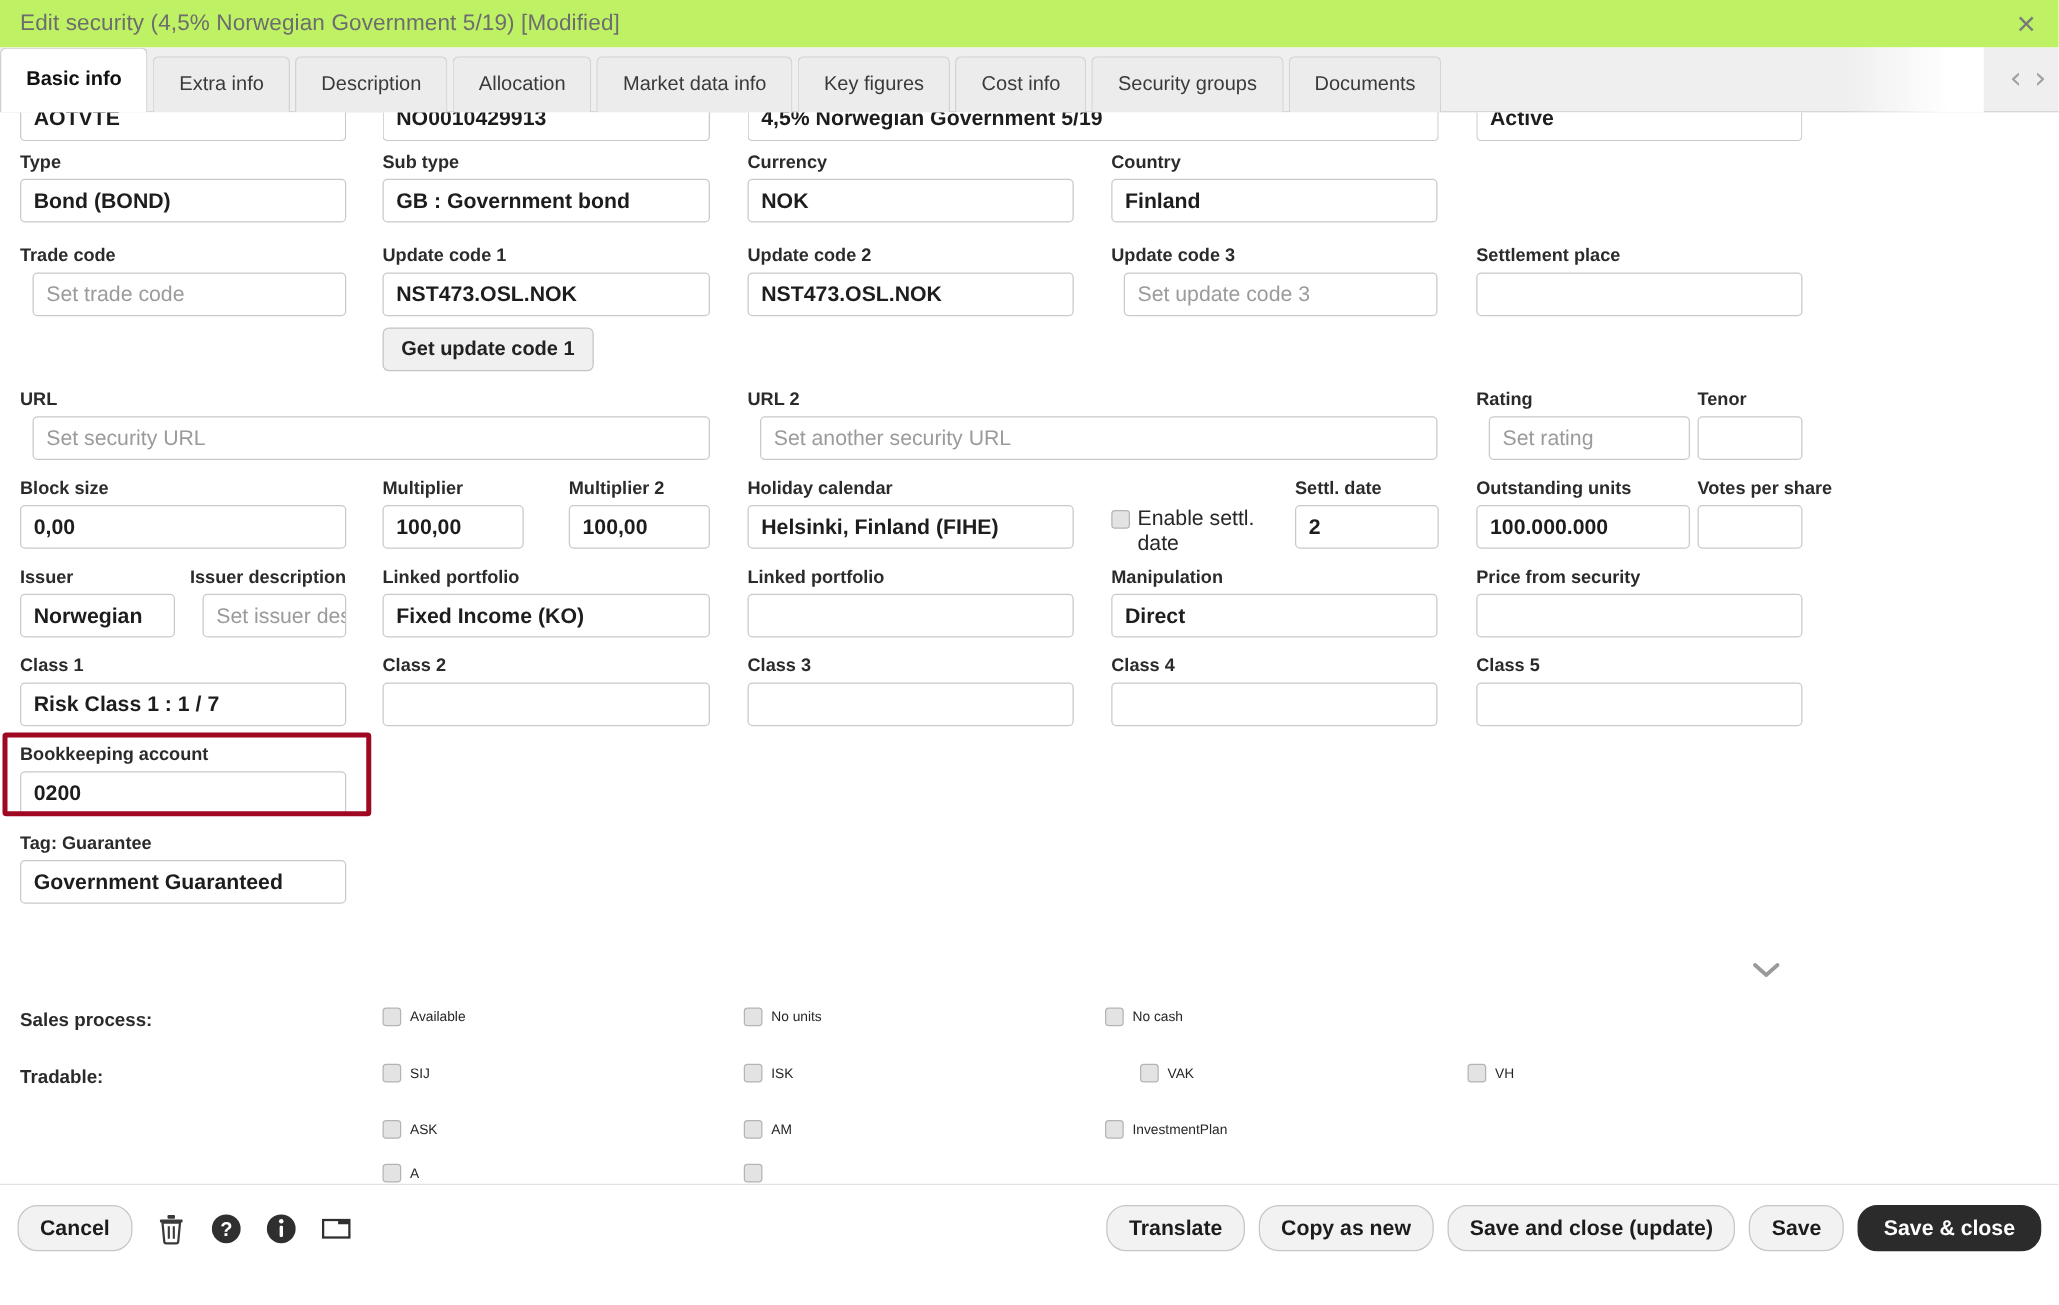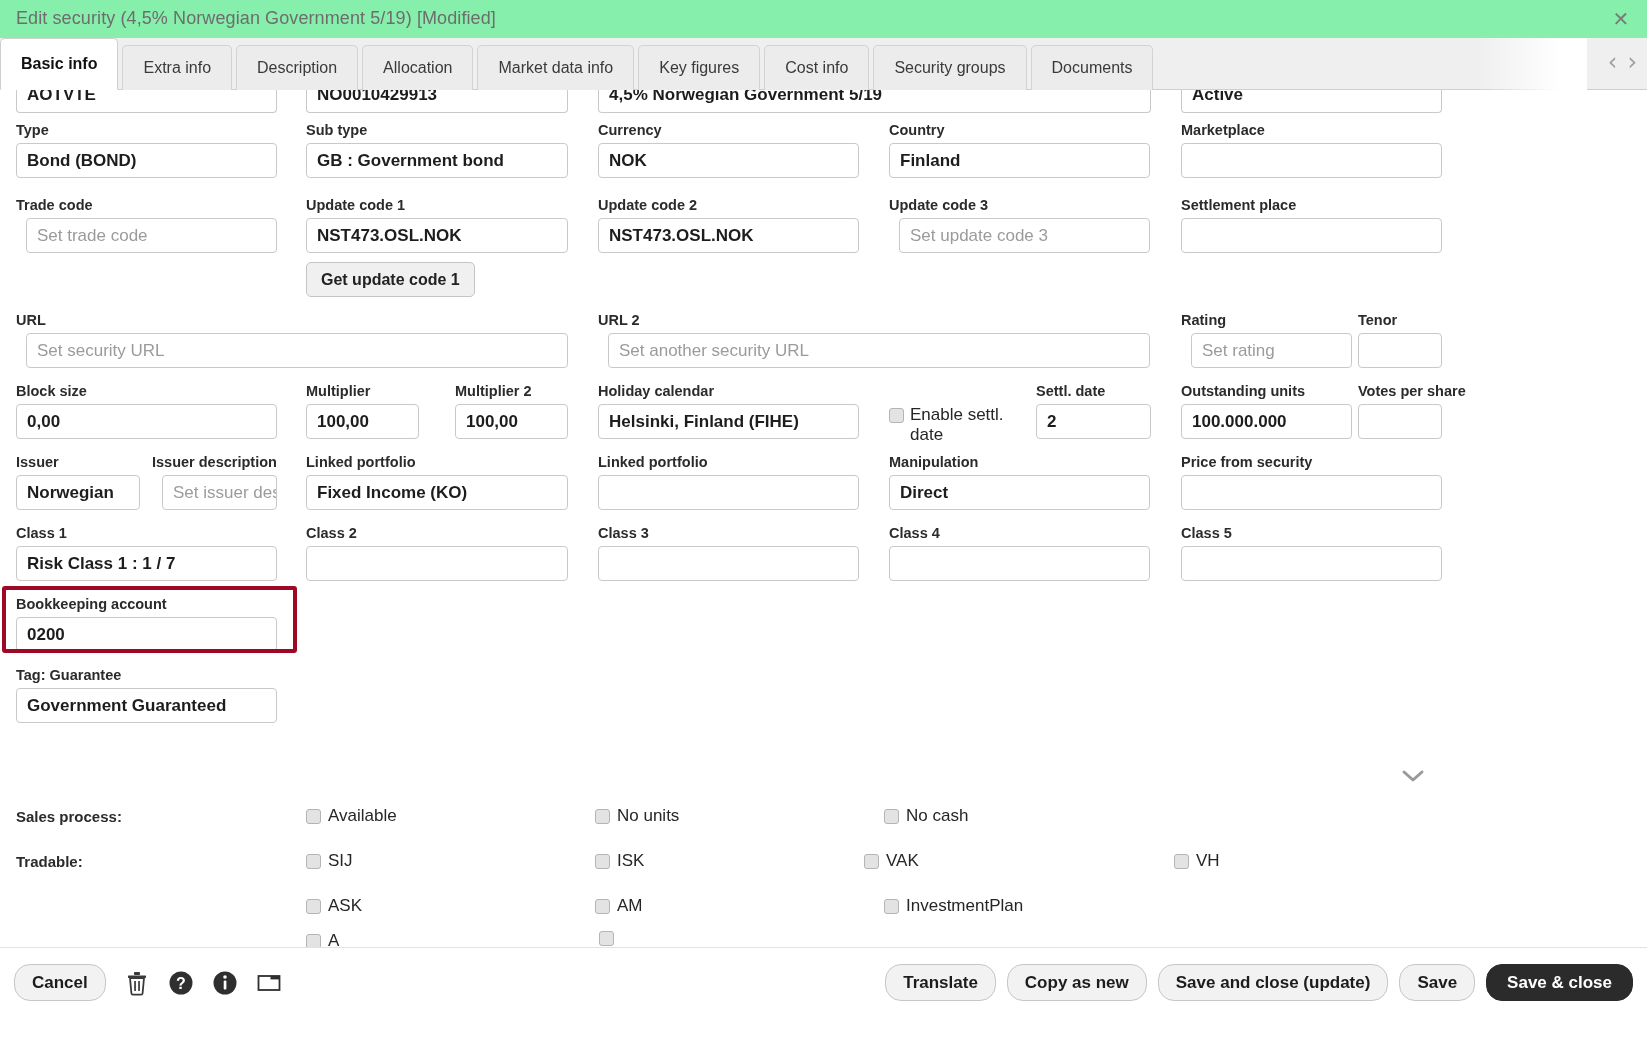--- a/index.html
+++ b/index.html
@@ -16,7 +16,7 @@
   
   .titlebar {
     position: absolute; left:0; top:0; width:1647px; height:38px;
-    background:#86efac;
+    background:#bef264;
   }
   .titlebar .title {
     position:absolute; left:16px; top:8px;

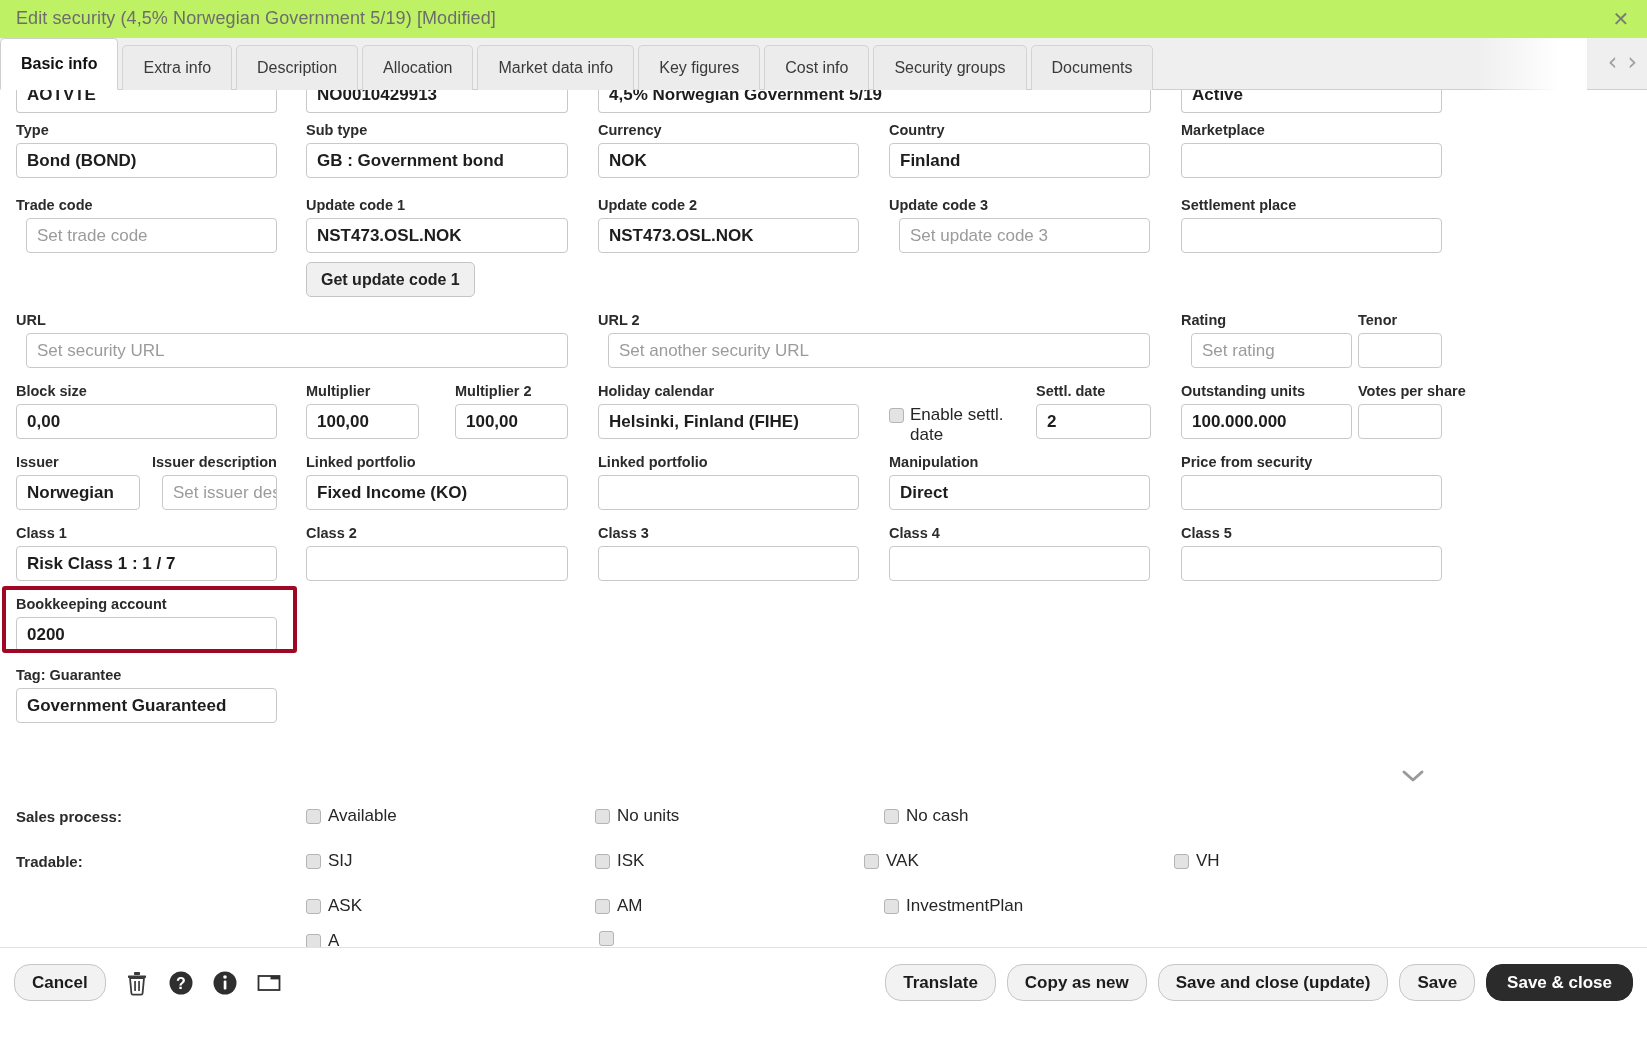--- a/index.html
+++ b/index.html
@@ -207,10 +207,6 @@
     <div class="fld" style="left:889px; top:32px; width:261px;">
       <div class="lbl">Country</div>
       <div class="ctl sel">Finland</div>
-    </div>
-    <div class="fld" style="left:1181px; top:32px; width:261px;">
-      <div class="lbl">Marketplace</div>
-      <div class="ctl sel"></div>
     </div>
 
     <div class="fld" style="left:16px; top:107px; width:261px;">

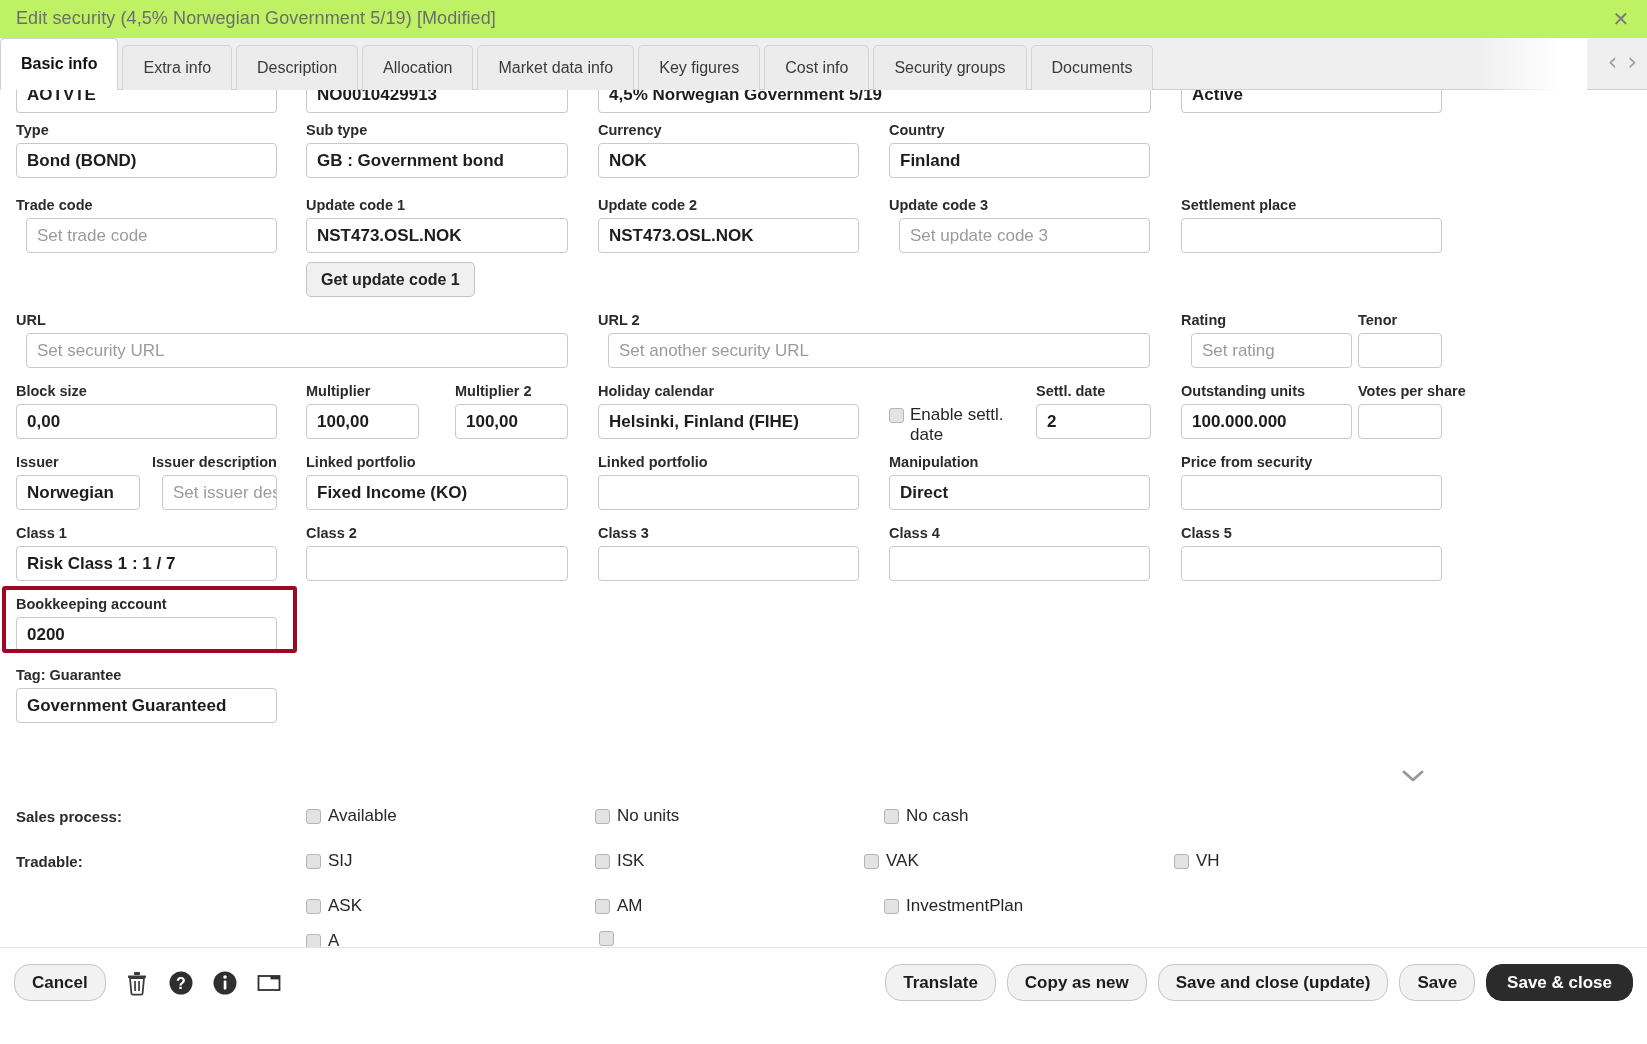--- a/index.html
+++ b/index.html
@@ -100,7 +100,7 @@
     width:15px; height:15px; border:1px solid #b4b4b4; border-radius:3px;
     background:#e3e3e3; flex:0 0 auto;
   }
-  .cbx .t { font-size:17px; color:#262626; white-space:nowrap; }
+  .cbx .t { font-size:11px; color:#262626; white-space:nowrap; }
   .rowlbl { position:absolute; font-size:15px; font-weight:bold; color:#2b2b2b; white-space:nowrap; }
 
   .enable-cbx { position:absolute; display:flex; align-items:flex-start; gap:6px; cursor:pointer; }

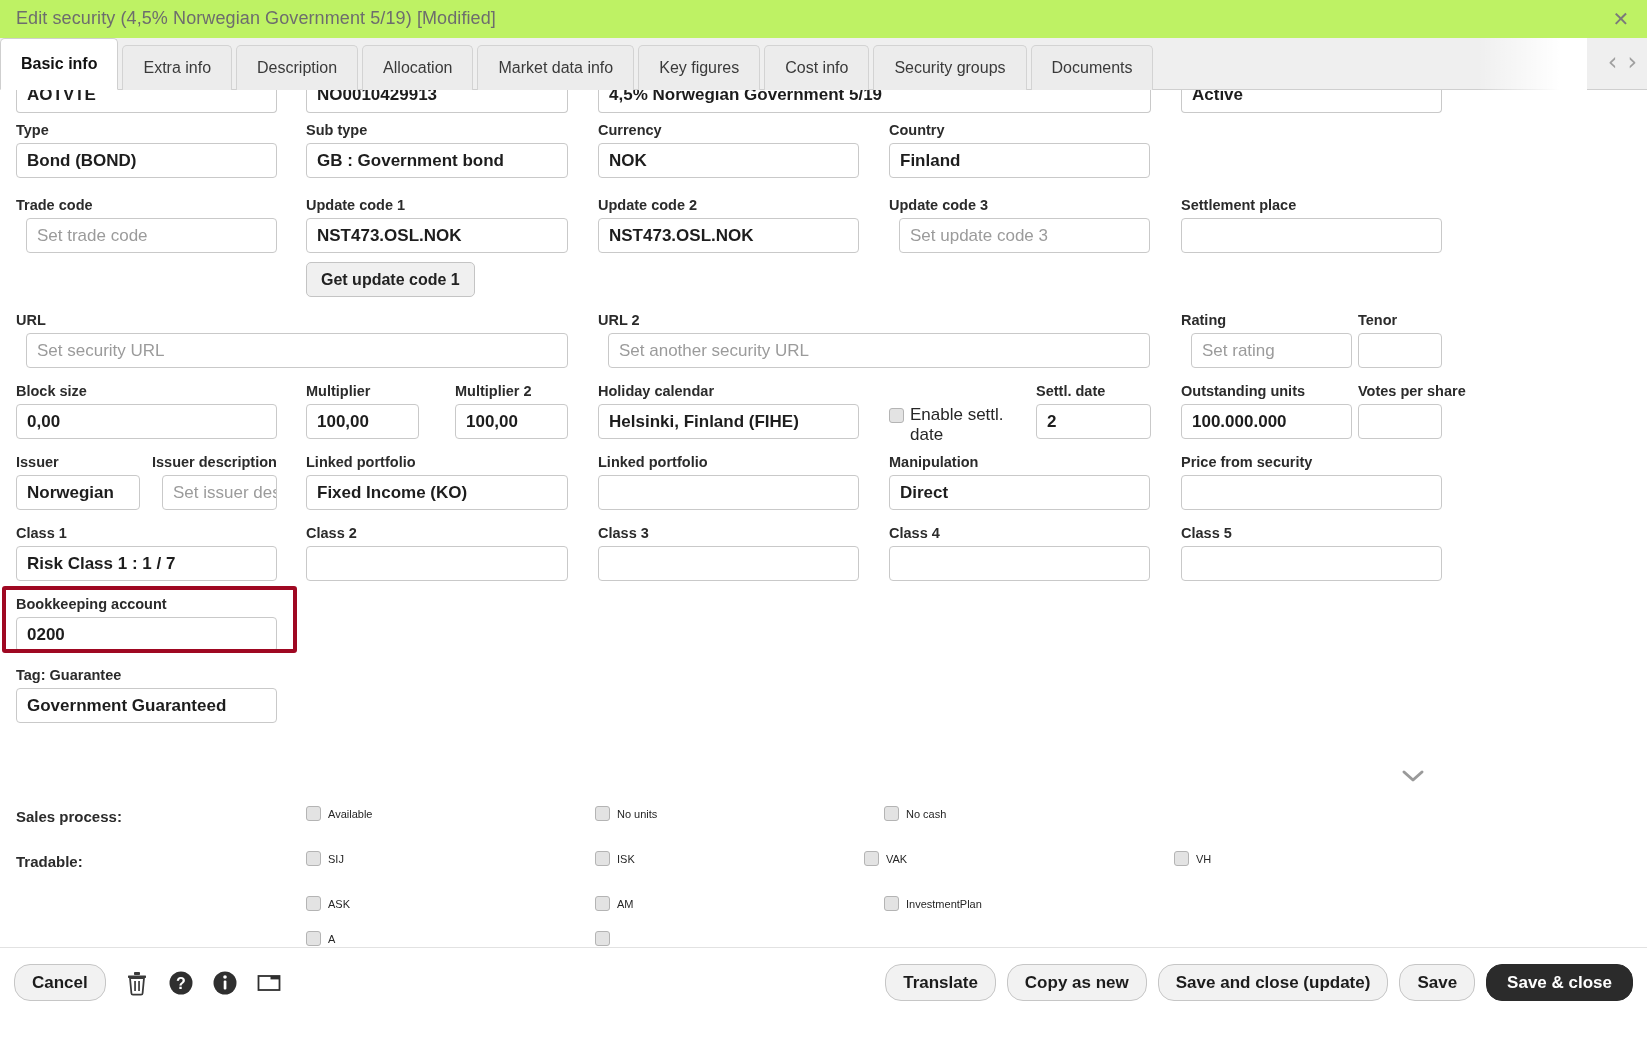--- a/index.html
+++ b/index.html
@@ -371,7 +371,7 @@
       <span class="box"></span>
       <span class="t">ISK</span>
     </div>
-    <div class="cbx" style="left:864px; top:761px;">
+    <div class="cbx" style="left:912px; top:761px;">
       <span class="box"></span>
       <span class="t">VAK</span>
     </div>

